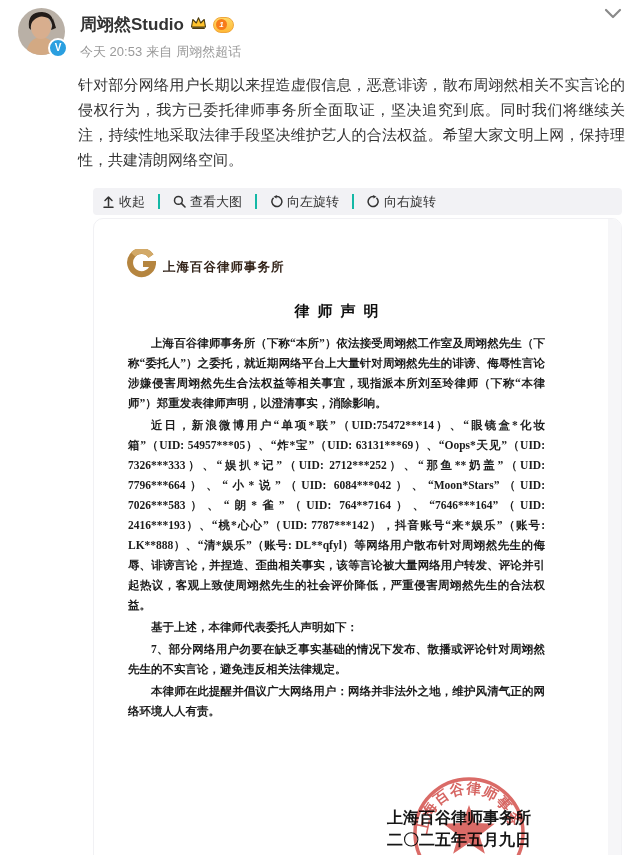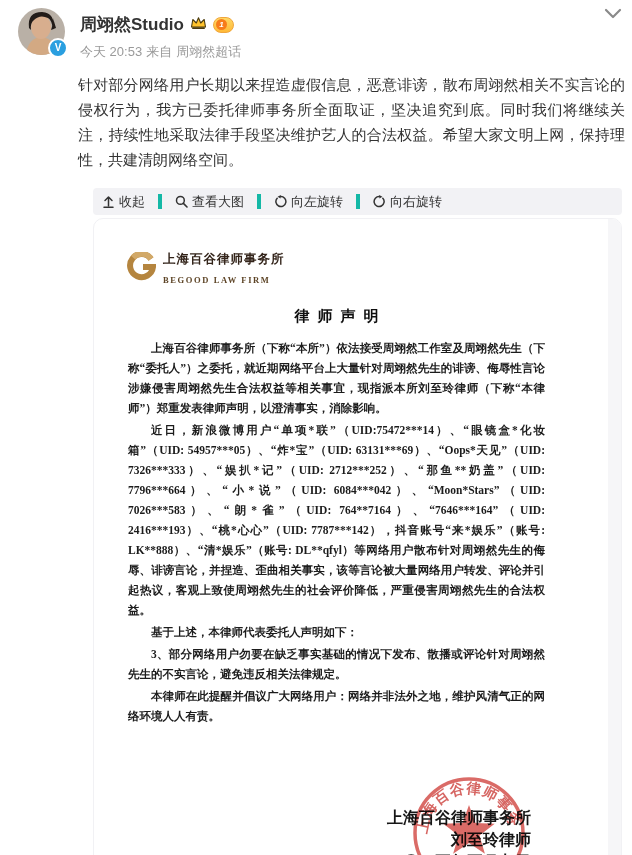--- a/index.html
+++ b/index.html
@@ -46,7 +46,7 @@
     display:flex; align-items:center; font-size:13px; color:#333;
   }
   .tb-btn { display:flex; align-items:center; gap:4px; padding:0 13px; cursor:pointer; height:15px; }
-  .tb-btn + .tb-btn { border-left:4px solid #14b8a6; }
+  .tb-btn + .tb-btn { border-left:2px solid #14b8a6; }
   .tb-btn:first-child { padding-left:9px; }
   .tb-btn svg { display:block; }
 

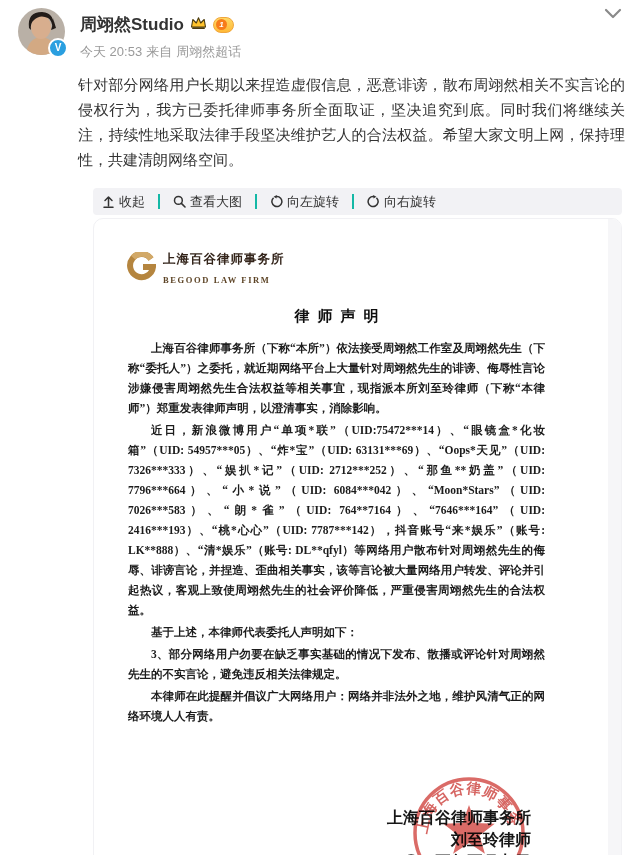--- a/index.html
+++ b/index.html
@@ -178,7 +178,6 @@
           </span>
           <span>
             <div class="firm-cn">上海百谷律师事务所</div>
-            <div class="firm-en">BEGOOD LAW FIRM</div>
           </span>
         </div>
 

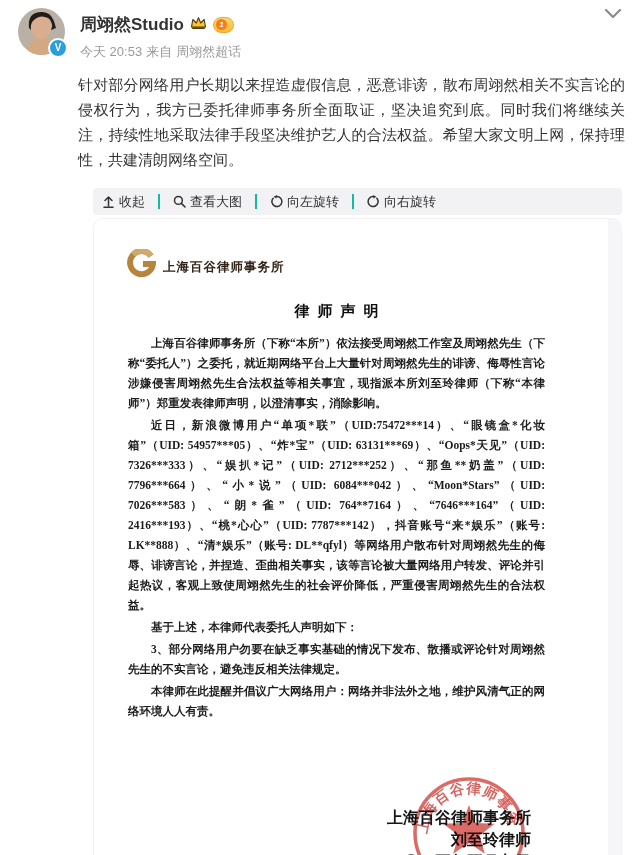--- a/index.html
+++ b/index.html
@@ -186,7 +186,7 @@
         <p>上海百谷律师事务所（下称“本所”）依法接受周翊然工作室及周翊然先生（下称“委托人”）之委托，就近期网络平台上大量针对周翊然先生的诽谤、侮辱性言论涉嫌侵害周翊然先生合法权益等相关事宜，现指派本所刘至玲律师（下称“本律师”）郑重发表律师声明，以澄清事实，消除影响。</p>
         <p>近日，新浪微博用户“单项*联”（UID:75472***14）、“眼镜盒*化妆箱”（UID: 54957***05）、“炸*宝”（UID: 63131***69）、“Oops*天见”（UID: 7326***333）、“娱扒*记”（UID: 2712***252）、“那鱼**奶盖”（UID: 7796***664）、“小*说”（UID: 6084***042）、“Moon*Stars”（UID: 7026***583）、“朗*雀”（UID: 764**7164）、“7646***164”（UID: 2416***193）、“桃*心心”（UID: 7787***142），抖音账号“来*娱乐”（账号: LK**888）、“清*娱乐”（账号: DL**qfyl）等网络用户散布针对周翊然先生的侮辱、诽谤言论，并捏造、歪曲相关事实，该等言论被大量网络用户转发、评论并引起热议，客观上致使周翊然先生的社会评价降低，严重侵害周翊然先生的合法权益。</p>
         <p>基于上述，本律师代表委托人声明如下：</p>
-        <p>3、部分网络用户勿要在缺乏事实基础的情况下发布、散播或评论针对周翊然先生的不实言论，避免违反相关法律规定。</p>
+        <p>7、部分网络用户勿要在缺乏事实基础的情况下发布、散播或评论针对周翊然先生的不实言论，避免违反相关法律规定。</p>
         <p>本律师在此提醒并倡议广大网络用户：网络并非法外之地，维护风清气正的网络环境人人有责。</p>
 
       </div>

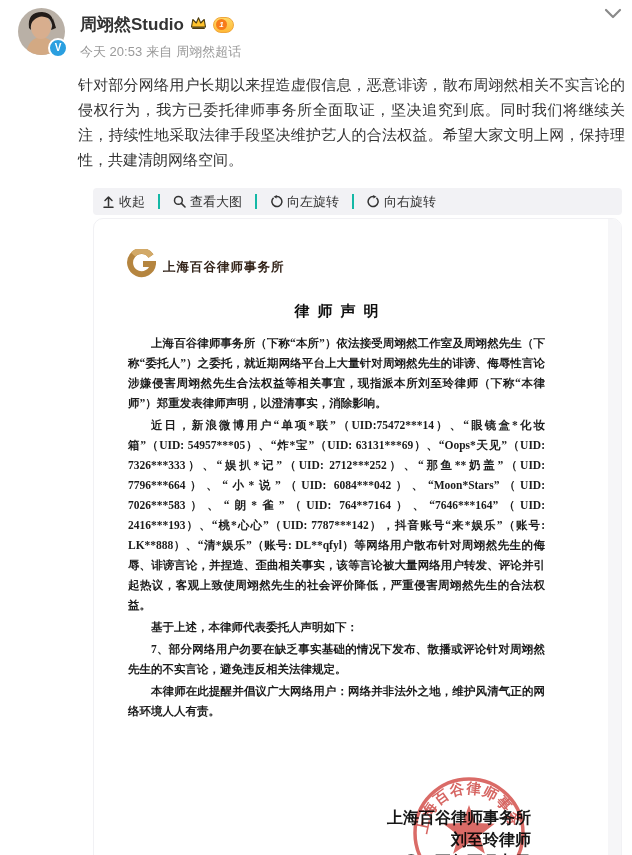--- a/index.html
+++ b/index.html
@@ -193,7 +193,6 @@
 
       <div class="sign">
         <div>上海百谷律师事务所</div>
-        <div>刘至玲律师</div>
         <div>二〇二五年五月九日</div>
       </div>
 

